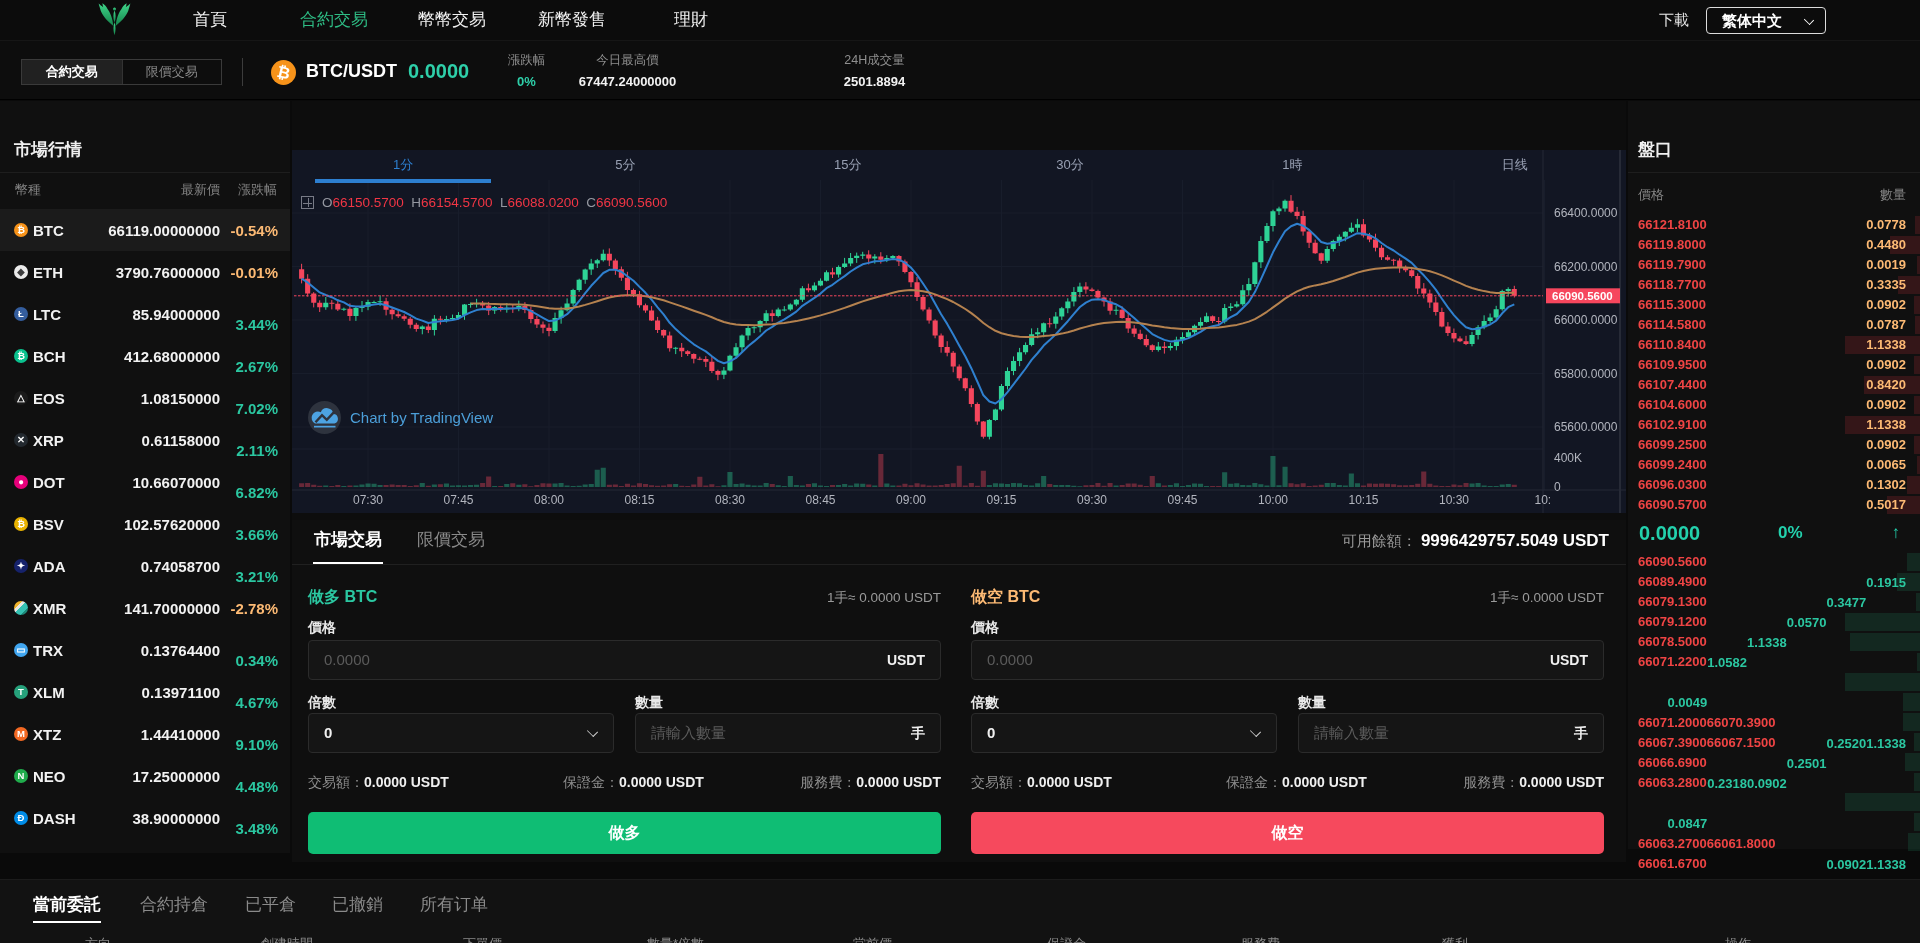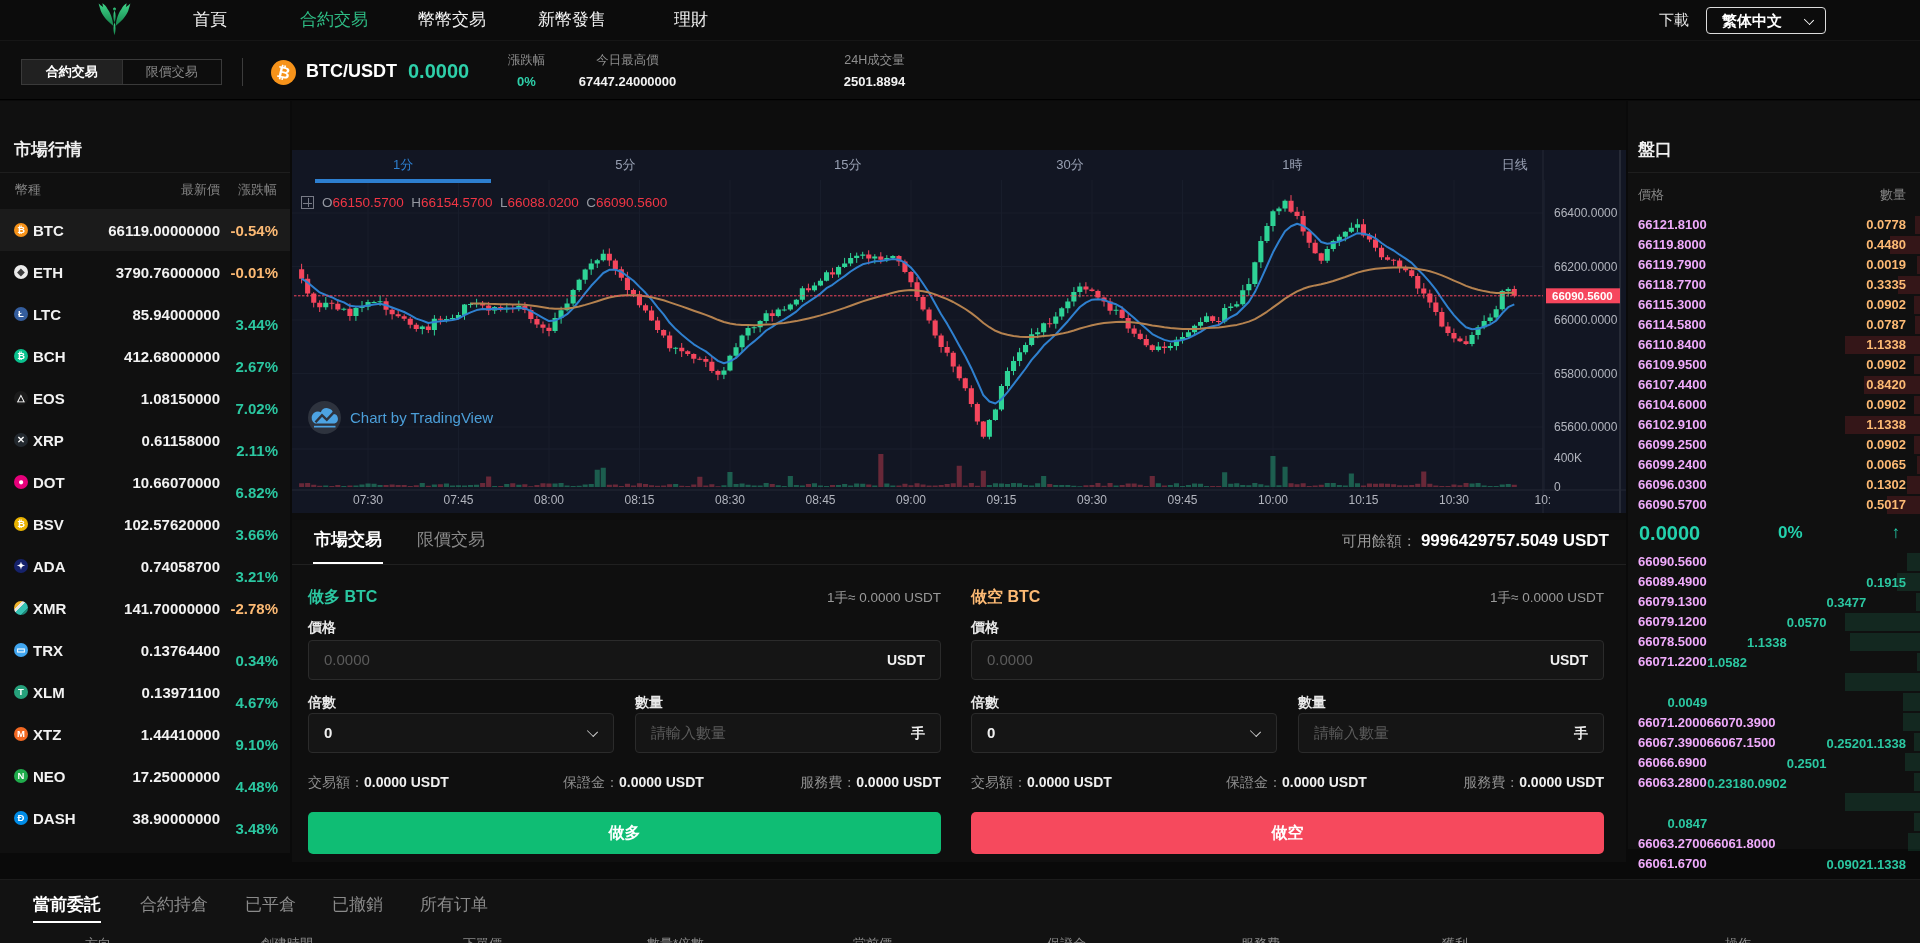--- a/index.html
+++ b/index.html
@@ -91,7 +91,7 @@
 .dhead { display:flex; height:42px; line-height:44px; font-size:13px; color:#848484; padding:0 14px 0 10px; }
 .dhead .h1 { flex:1; }
 .drow { position:relative; height:20px; line-height:20px; font-size:13px; font-weight:bold; padding:0 14px 0 10px; }
-.drow .p { float:left; color:#f0abfc; }
+.drow .p { float:left; color:#ef4444; }
 .drow .q { float:right; position:relative; }
 .drow .bar { position:absolute; right:0; top:1px; height:18px; }
 .drow .bar.s { background:rgba(242,54,69,0.16); }

